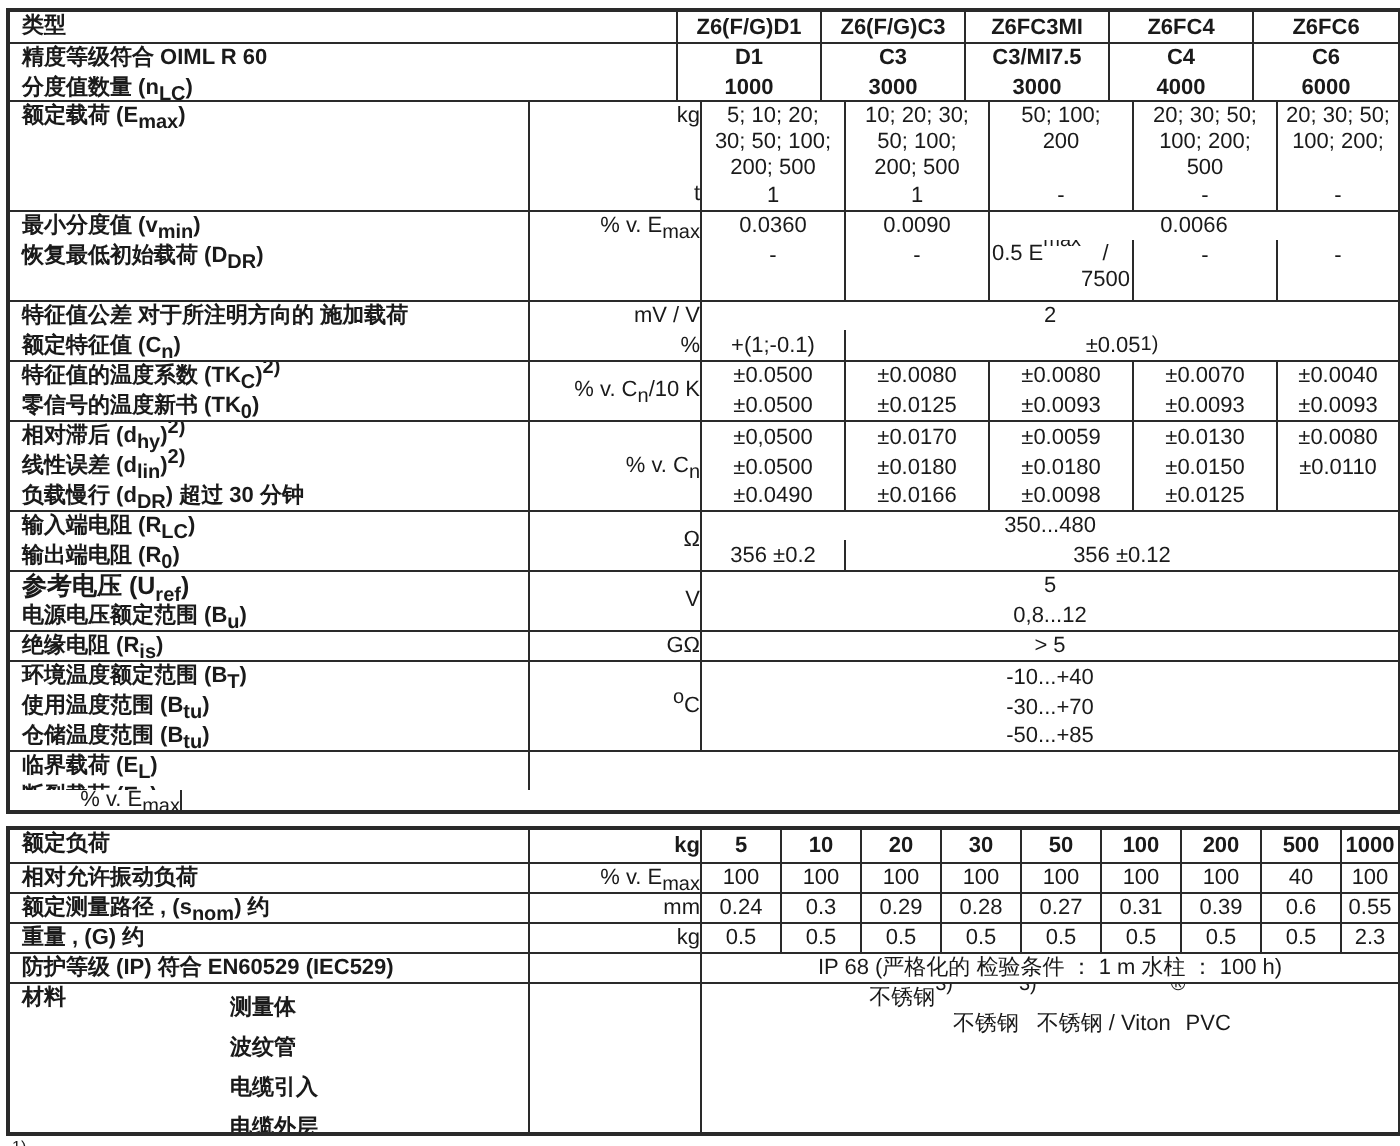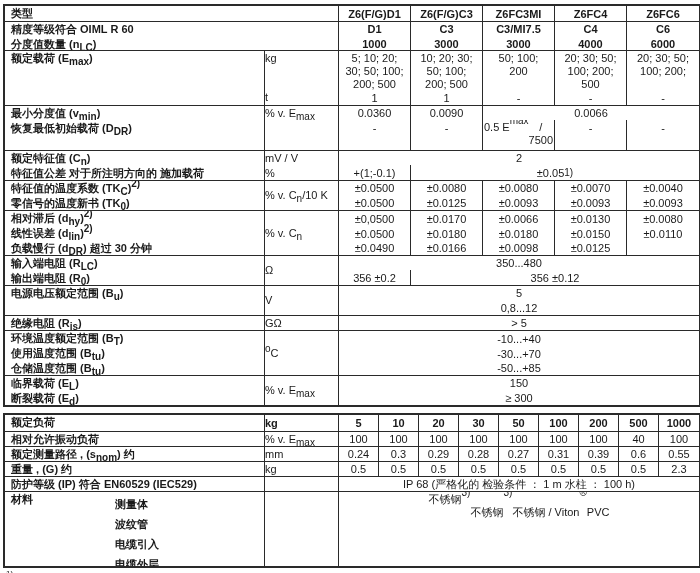--- a/index.html
+++ b/index.html
@@ -17,7 +17,7 @@
   .label .line{height:15px;line-height:15px;font-weight:bold;white-space:nowrap;}
   .line.big{font-size:12.5px;}
   .unit{width:74px;border-right:1px solid var(--bc);display:flex;flex-direction:column;
-        align-items:flex-start;justify-content:center;text-align:center;overflow:hidden;}
+        align-items:flex-end;justify-content:center;text-align:center;overflow:hidden;margin-left:12px;}
   .unit .line{height:15px;line-height:15px;white-space:nowrap;}
   .unit.top{justify-content:flex-start;}
   .unit.split{justify-content:space-between;}

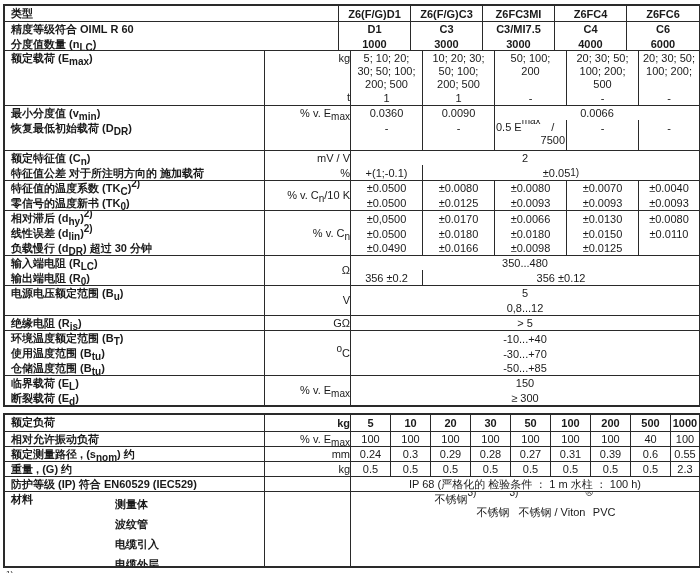--- a/index.html
+++ b/index.html
@@ -124,8 +124,8 @@
       </div>
       <div class="trow" style="height: 30px;">
         <div class="cell label">
+          <div class="line">特征值公差 对于所注明方向的 施加载荷</div>
           <div class="line">额定特征值 (C<sub>n</sub>)</div>
-          <div class="line">特征值公差 对于所注明方向的 施加载荷</div>
         </div>
         <div class="cell unit top">
           <div class="line">mV / V</div>

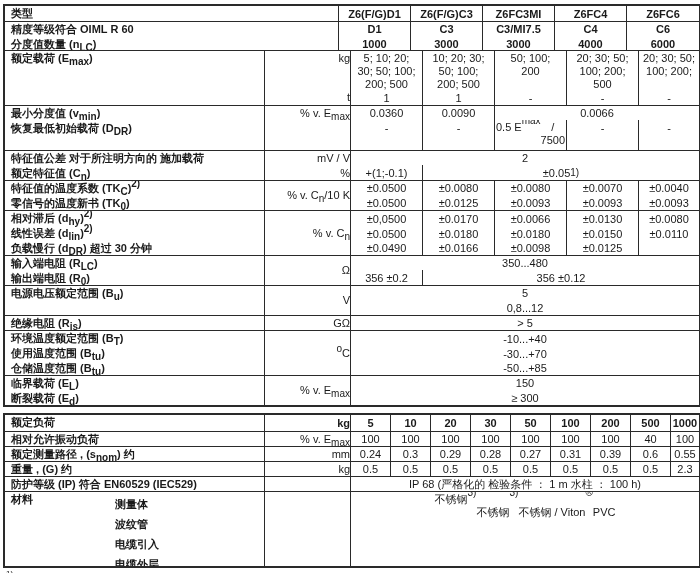--- a/index.html
+++ b/index.html
@@ -179,7 +179,7 @@
           <div class="band" style="height: 15px;">
             <div class="cell dcell" style="width: 72px;">±0,0500</div>
             <div class="cell dcell" style="width: 72px;">±0.0170</div>
-            <div class="cell dcell" style="width: 72px;">±0.0066</div>
+            <div class="cell dcell" style="width: 72px;">±0.0059</div>
             <div class="cell dcell" style="width: 72px;">±0.0130</div>
             <div class="cell dcell last" style="width: 72px;">±0.0080</div>
           </div>

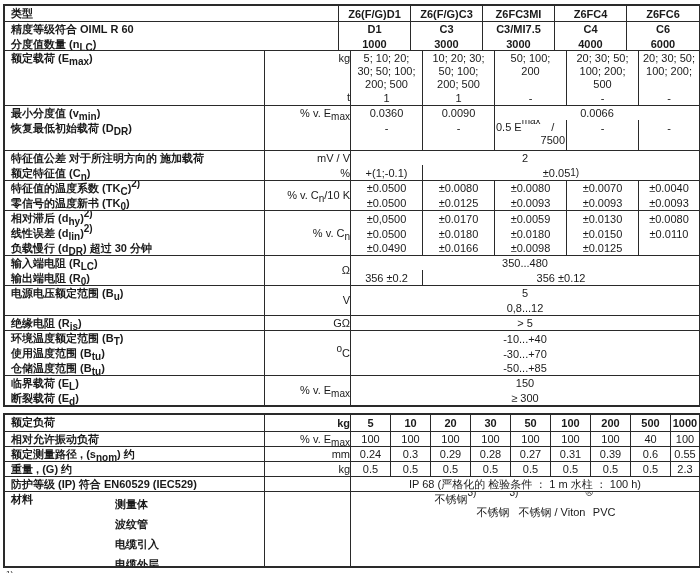--- a/index.html
+++ b/index.html
@@ -219,6 +219,7 @@
       </div>
       <div class="trow" style="height: 30px;">
         <div class="cell label">
+          <div class="line big">参考电压 (U<sub>ref</sub>)</div>
           <div class="line">电源电压额定范围 (B<sub>u</sub>)</div>
         </div>
         <div class="cell unit">

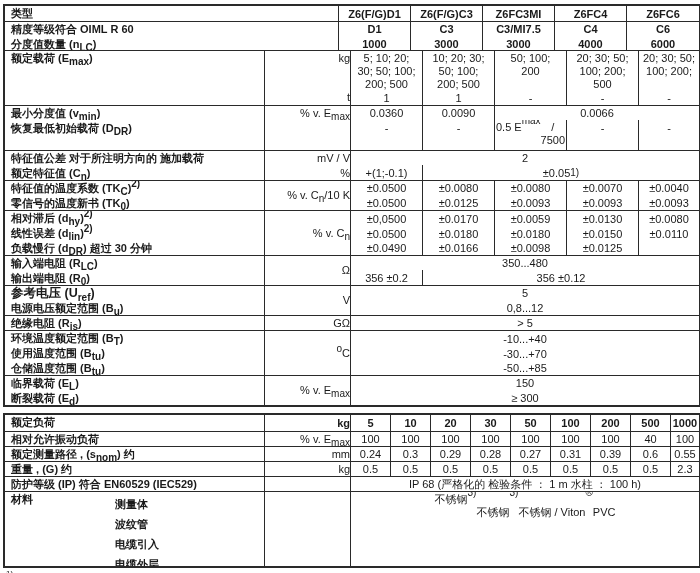--- a/index.html
+++ b/index.html
@@ -268,7 +268,7 @@
           </div>
         </div>
       </div>
-      <div class="trow" style="height: 30px;">
+      <div class="trow" style="height: 30px; flex-direction: column;">
         <div class="cell label">
           <div class="line">临界载荷 (E<sub>L</sub>)</div>
           <div class="line">断裂载荷 (E<sub>d</sub>)</div>

